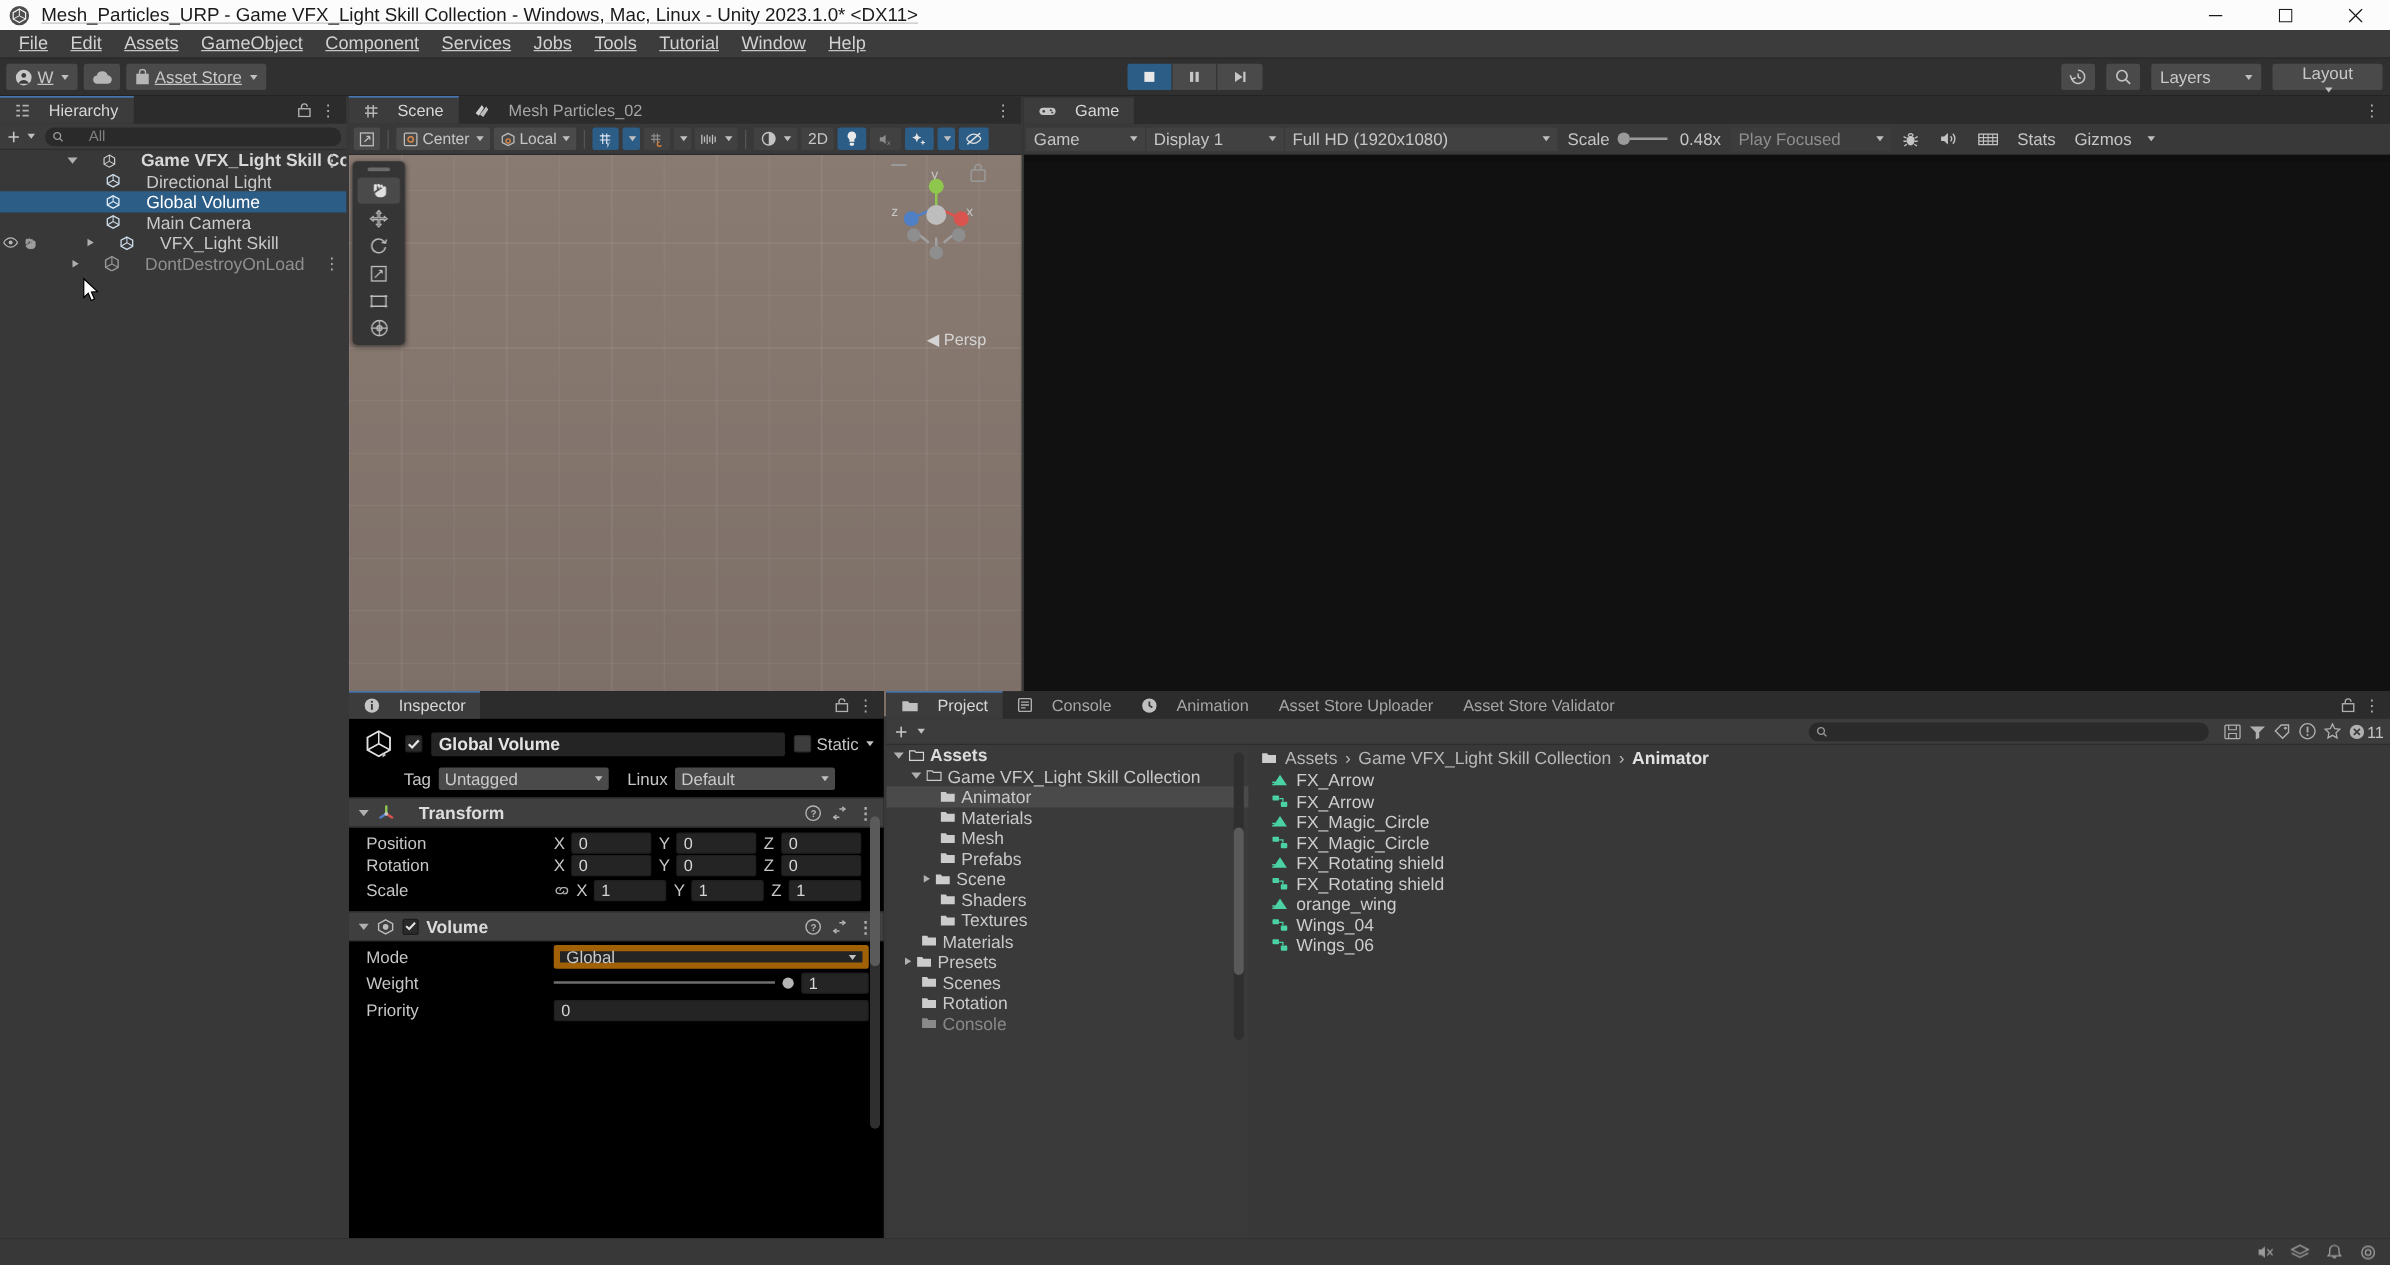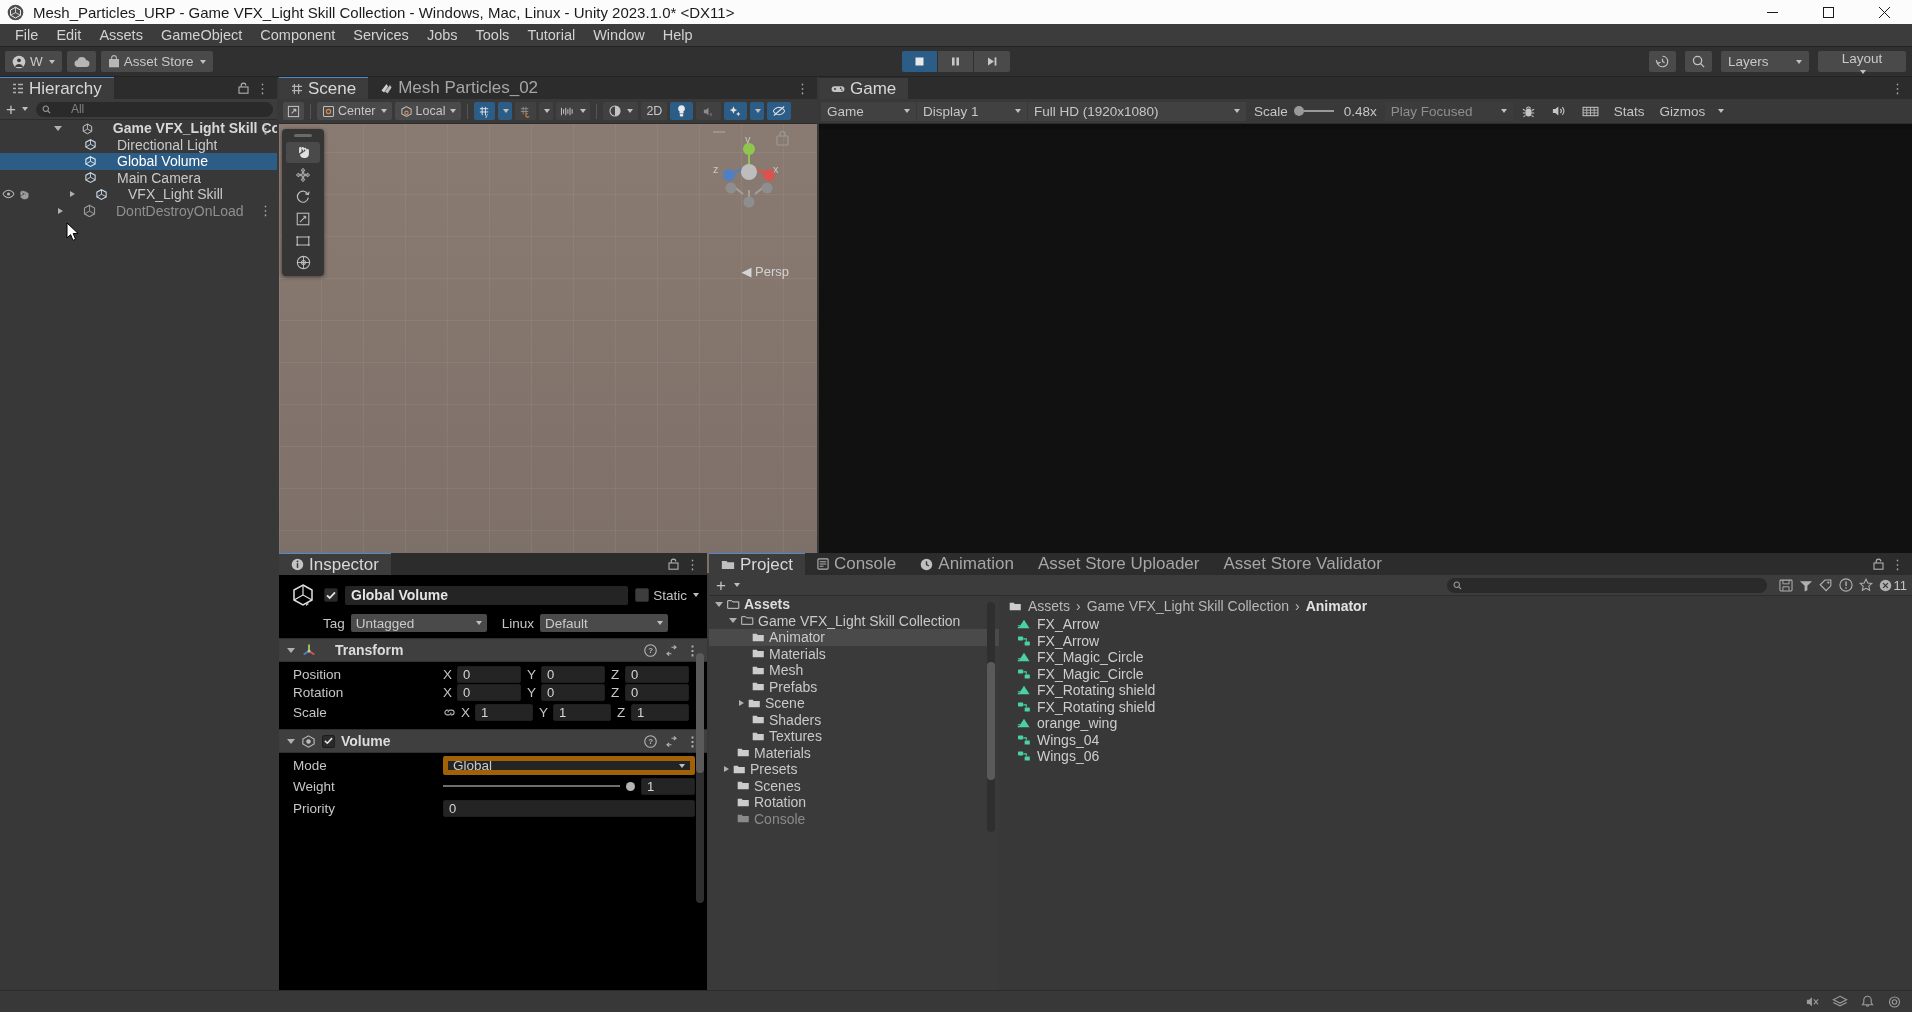--- a/index.html
+++ b/index.html
@@ -12,7 +12,7 @@
     overflow: hidden;
     -webkit-font-smoothing: antialiased;
   }
-  .app { position: relative; width: 1912px; height: 1012px; }
+  .app { position: relative; width: 1912px; height: 1012px; text-decoration: underline; }
 
   
   .titlebar {

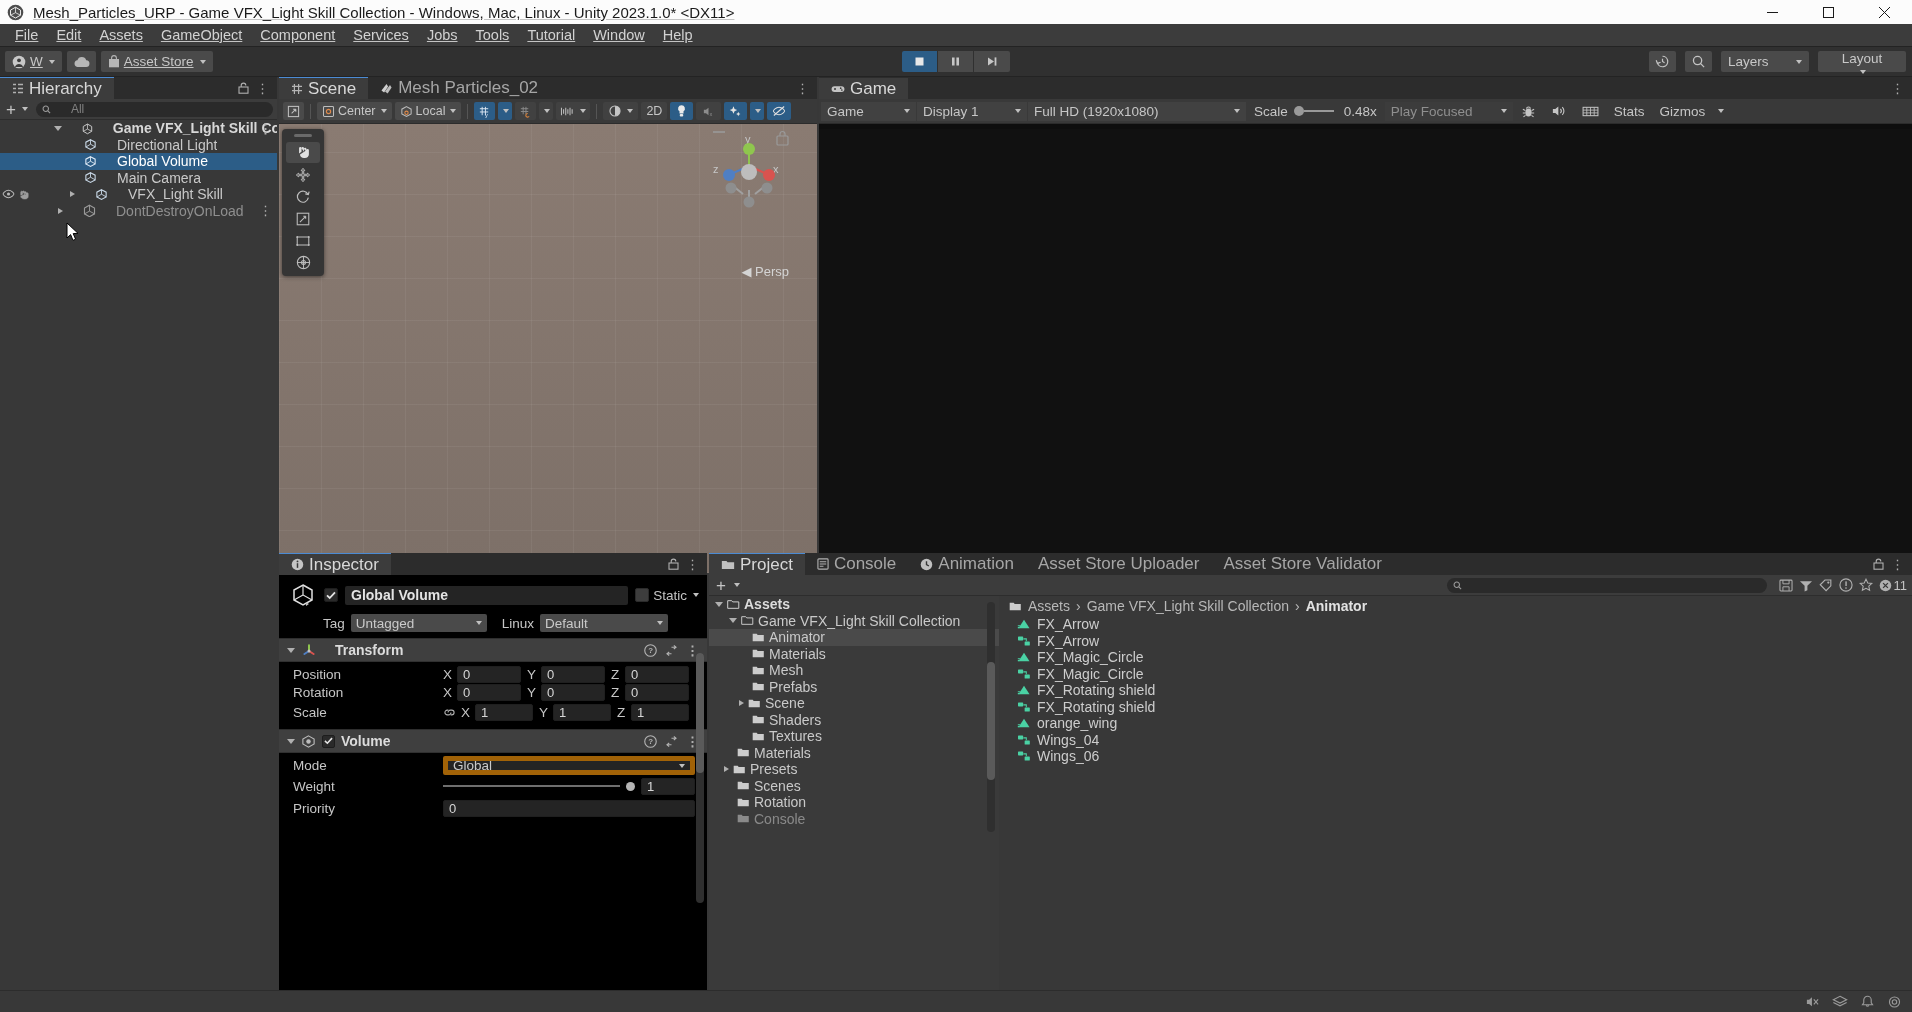--- a/index.html
+++ b/index.html
@@ -75,8 +75,8 @@
     position: relative;
   }
   .tab {
-    display: flex; align-items: center; gap: 5px; padding: 0 12px;
-    font-size: 17px; color: #a6a6a6; background: transparent; height: 22px;
+    display: flex; align-items: center; gap: 15px; padding: 0 12px;
+    font-size: 13px; color: #a6a6a6; background: transparent; height: 22px;
   }
   .tab.active { background: #3c3c3c; color: #d8d8d8; border-top: 1px solid #4b8bd4; }
   .tab.active.plain { border-top: 1px solid #2c2c2c; }

